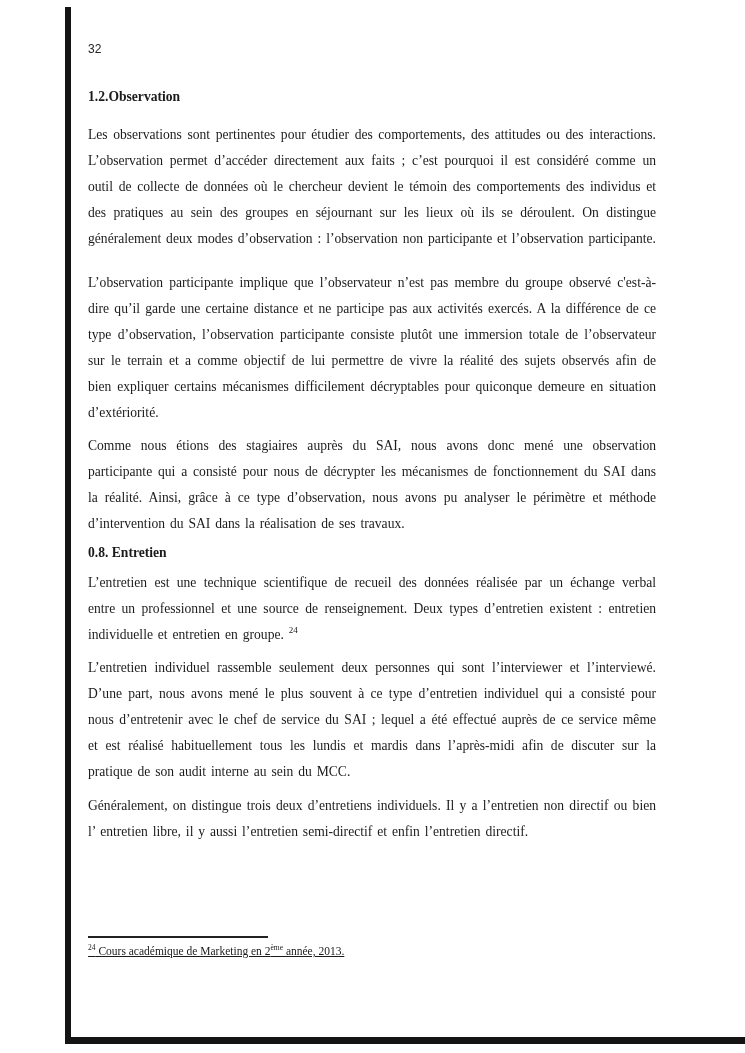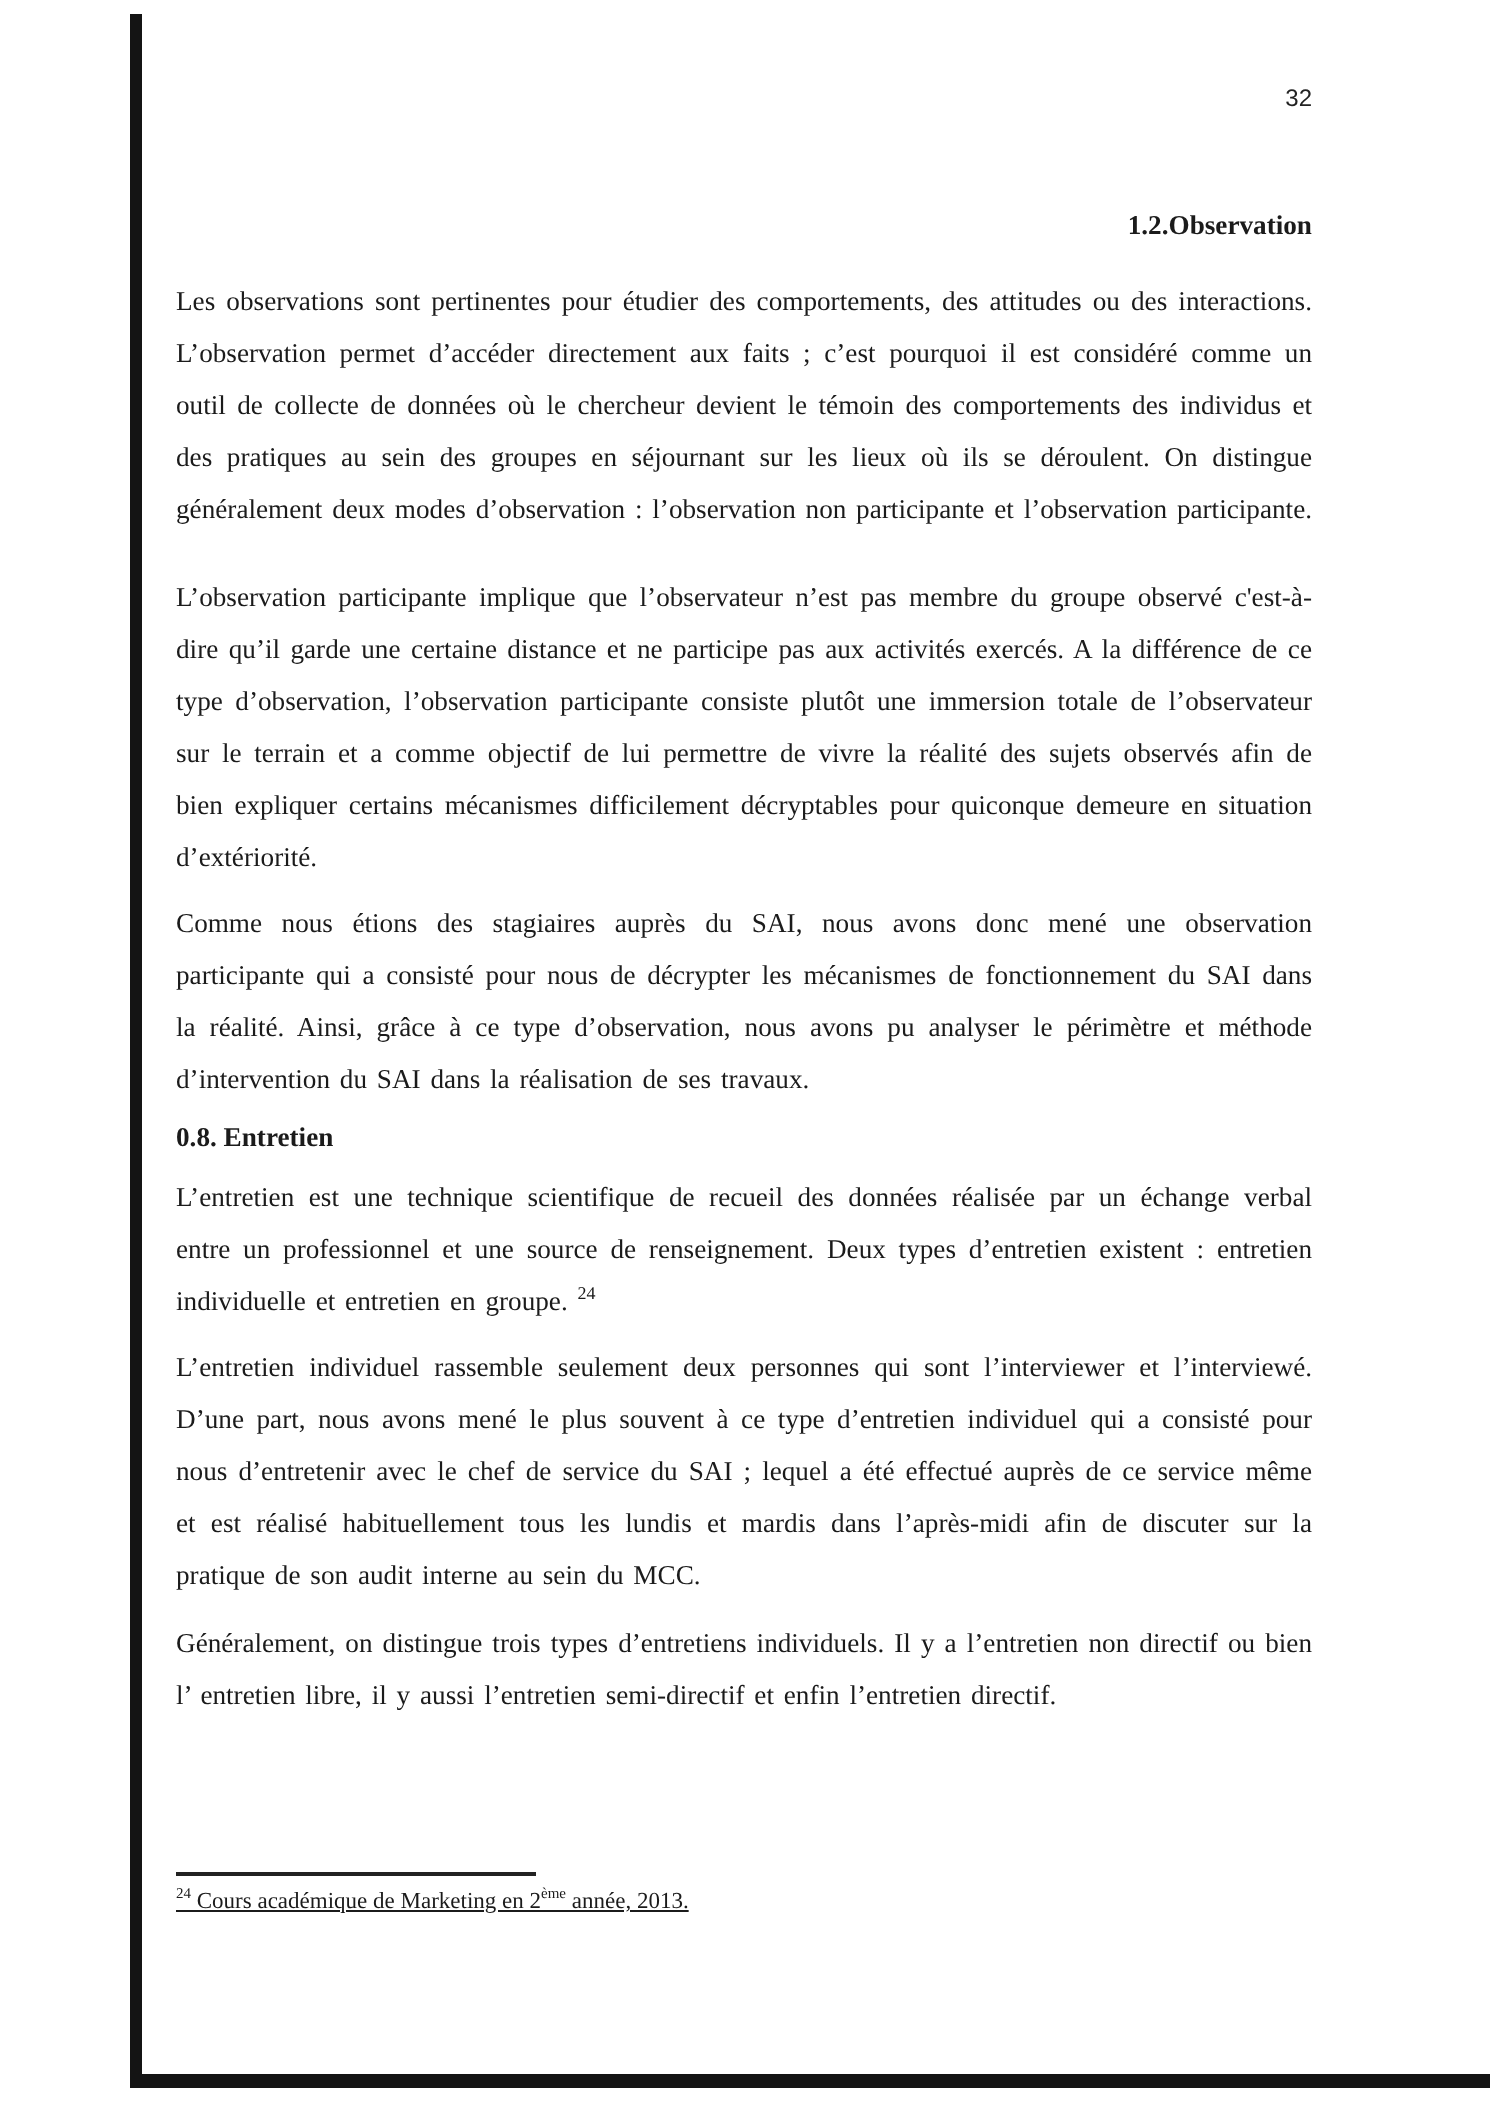--- a/index.html
+++ b/index.html
@@ -31,7 +31,7 @@
     width: 568px;
   }
   .page-number {
-    text-align: right;
+    text-align: left;
     font-family: "Liberation Sans", sans-serif;
     font-size: 12px;
     line-height: 14px;

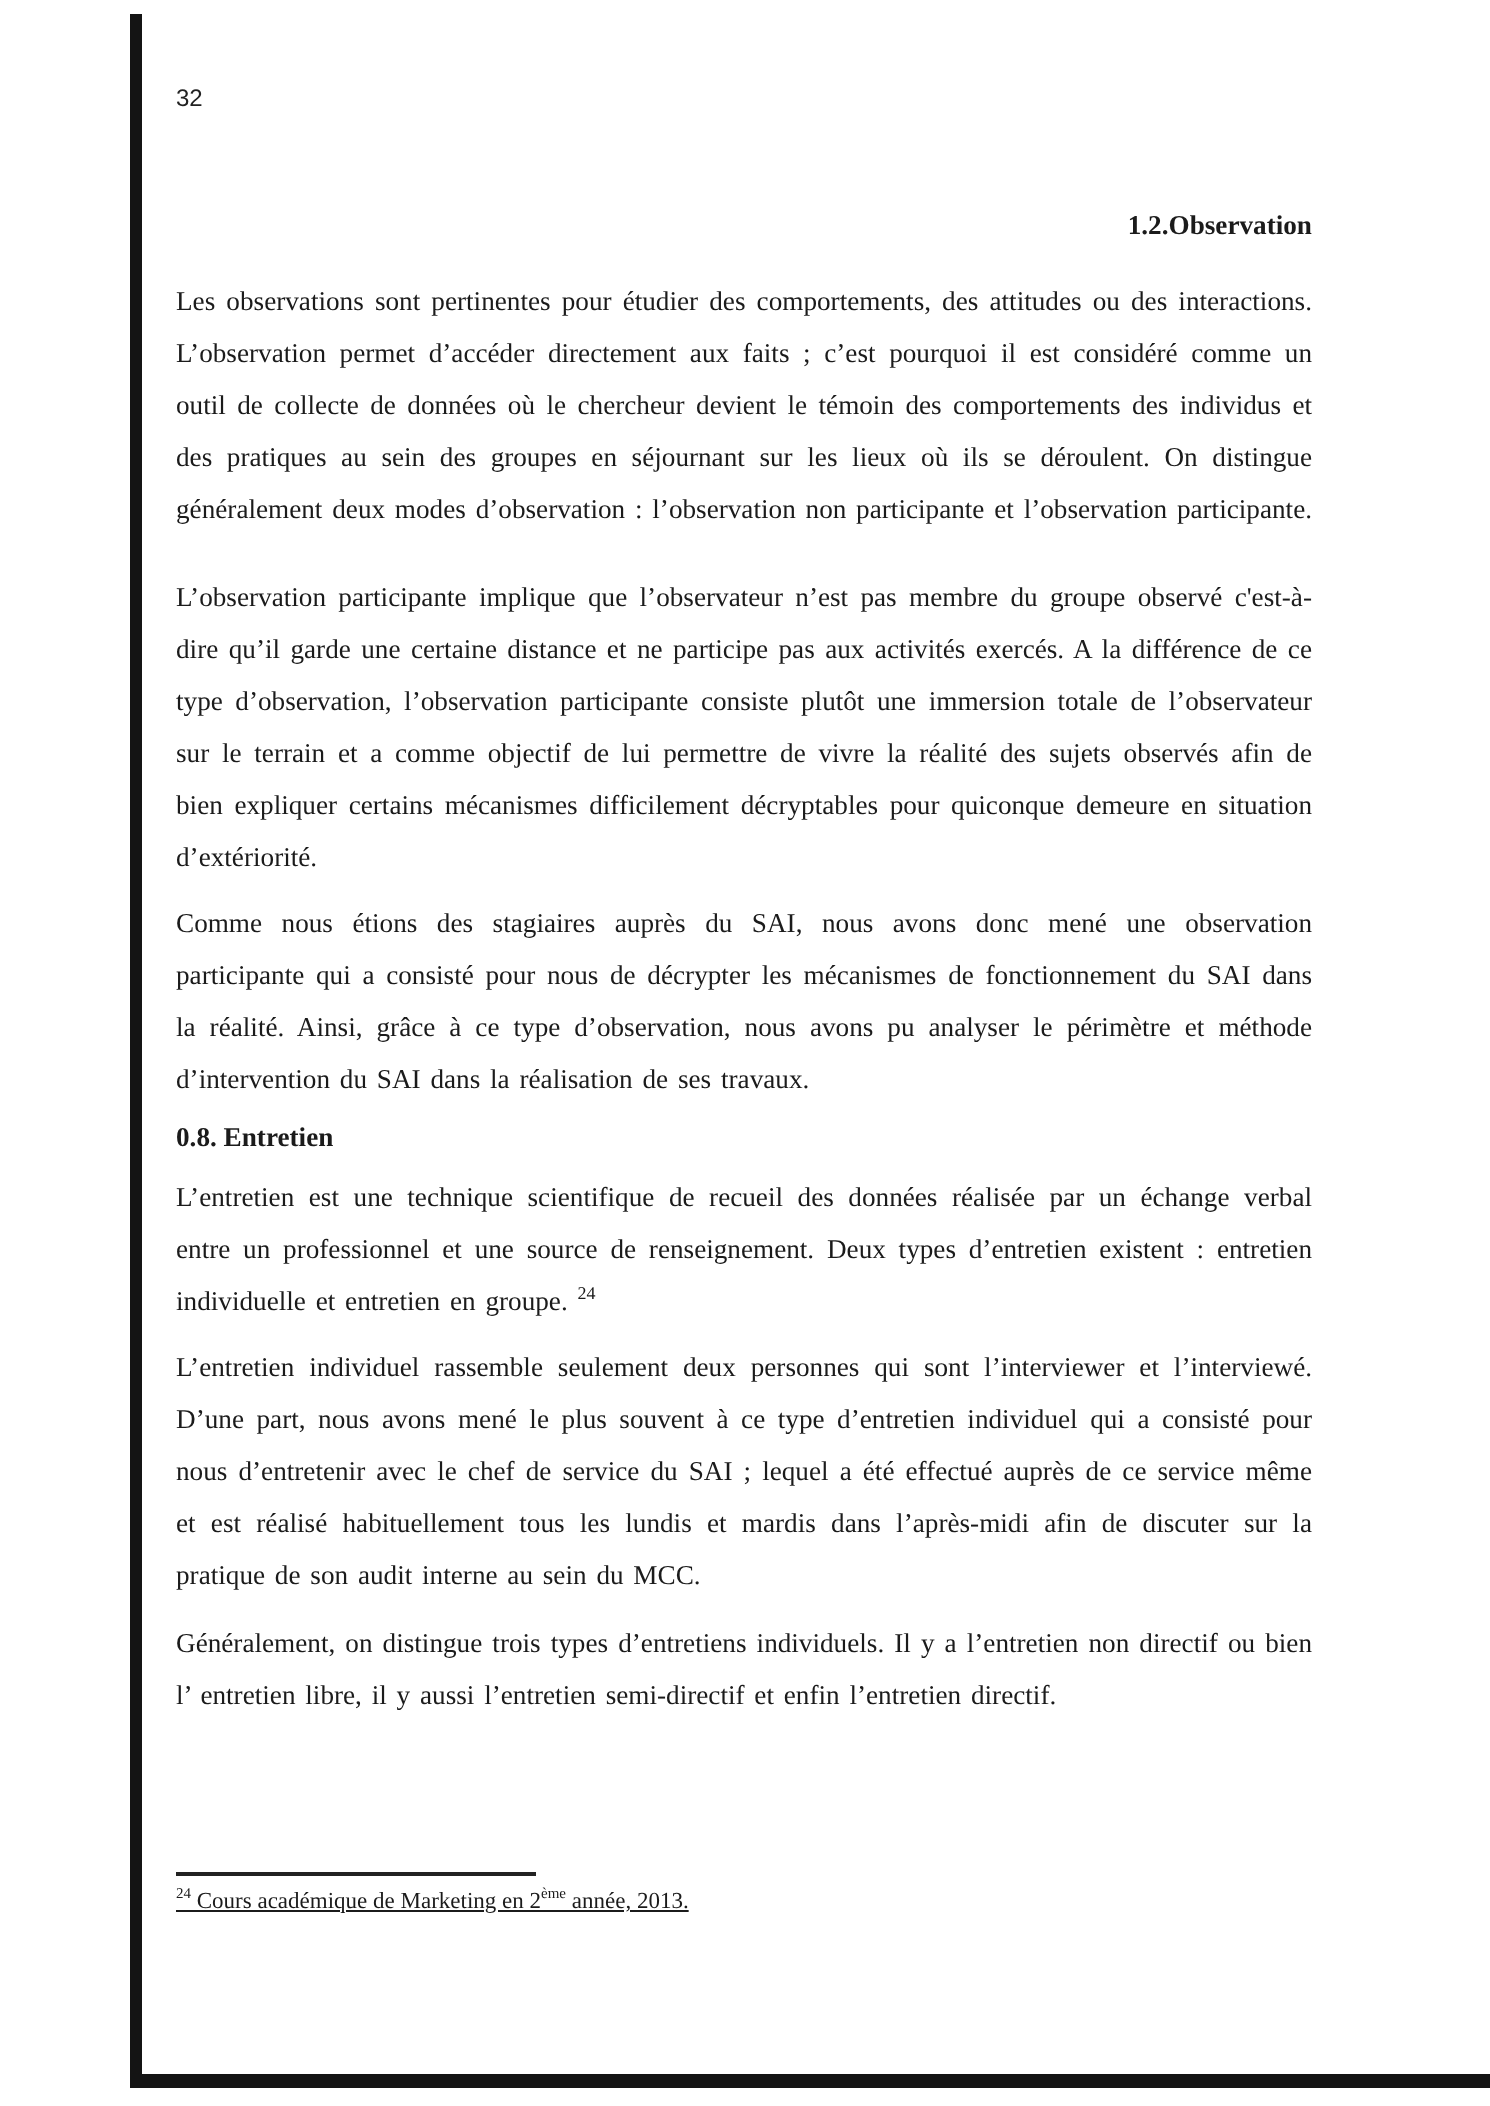--- a/index.html
+++ b/index.html
@@ -44,7 +44,7 @@
     line-height: 18px;
     margin: 0;
   }
-  .heading.s1 { margin-top: 48px; margin-bottom: 16px; text-align: right; }
+  .heading.s1 { margin-top: 32px; margin-bottom: 16px; }
   .heading.s2 { margin-top: 7px; margin-bottom: 8px; }
   p.body-par {
     font-size: 13.6px;

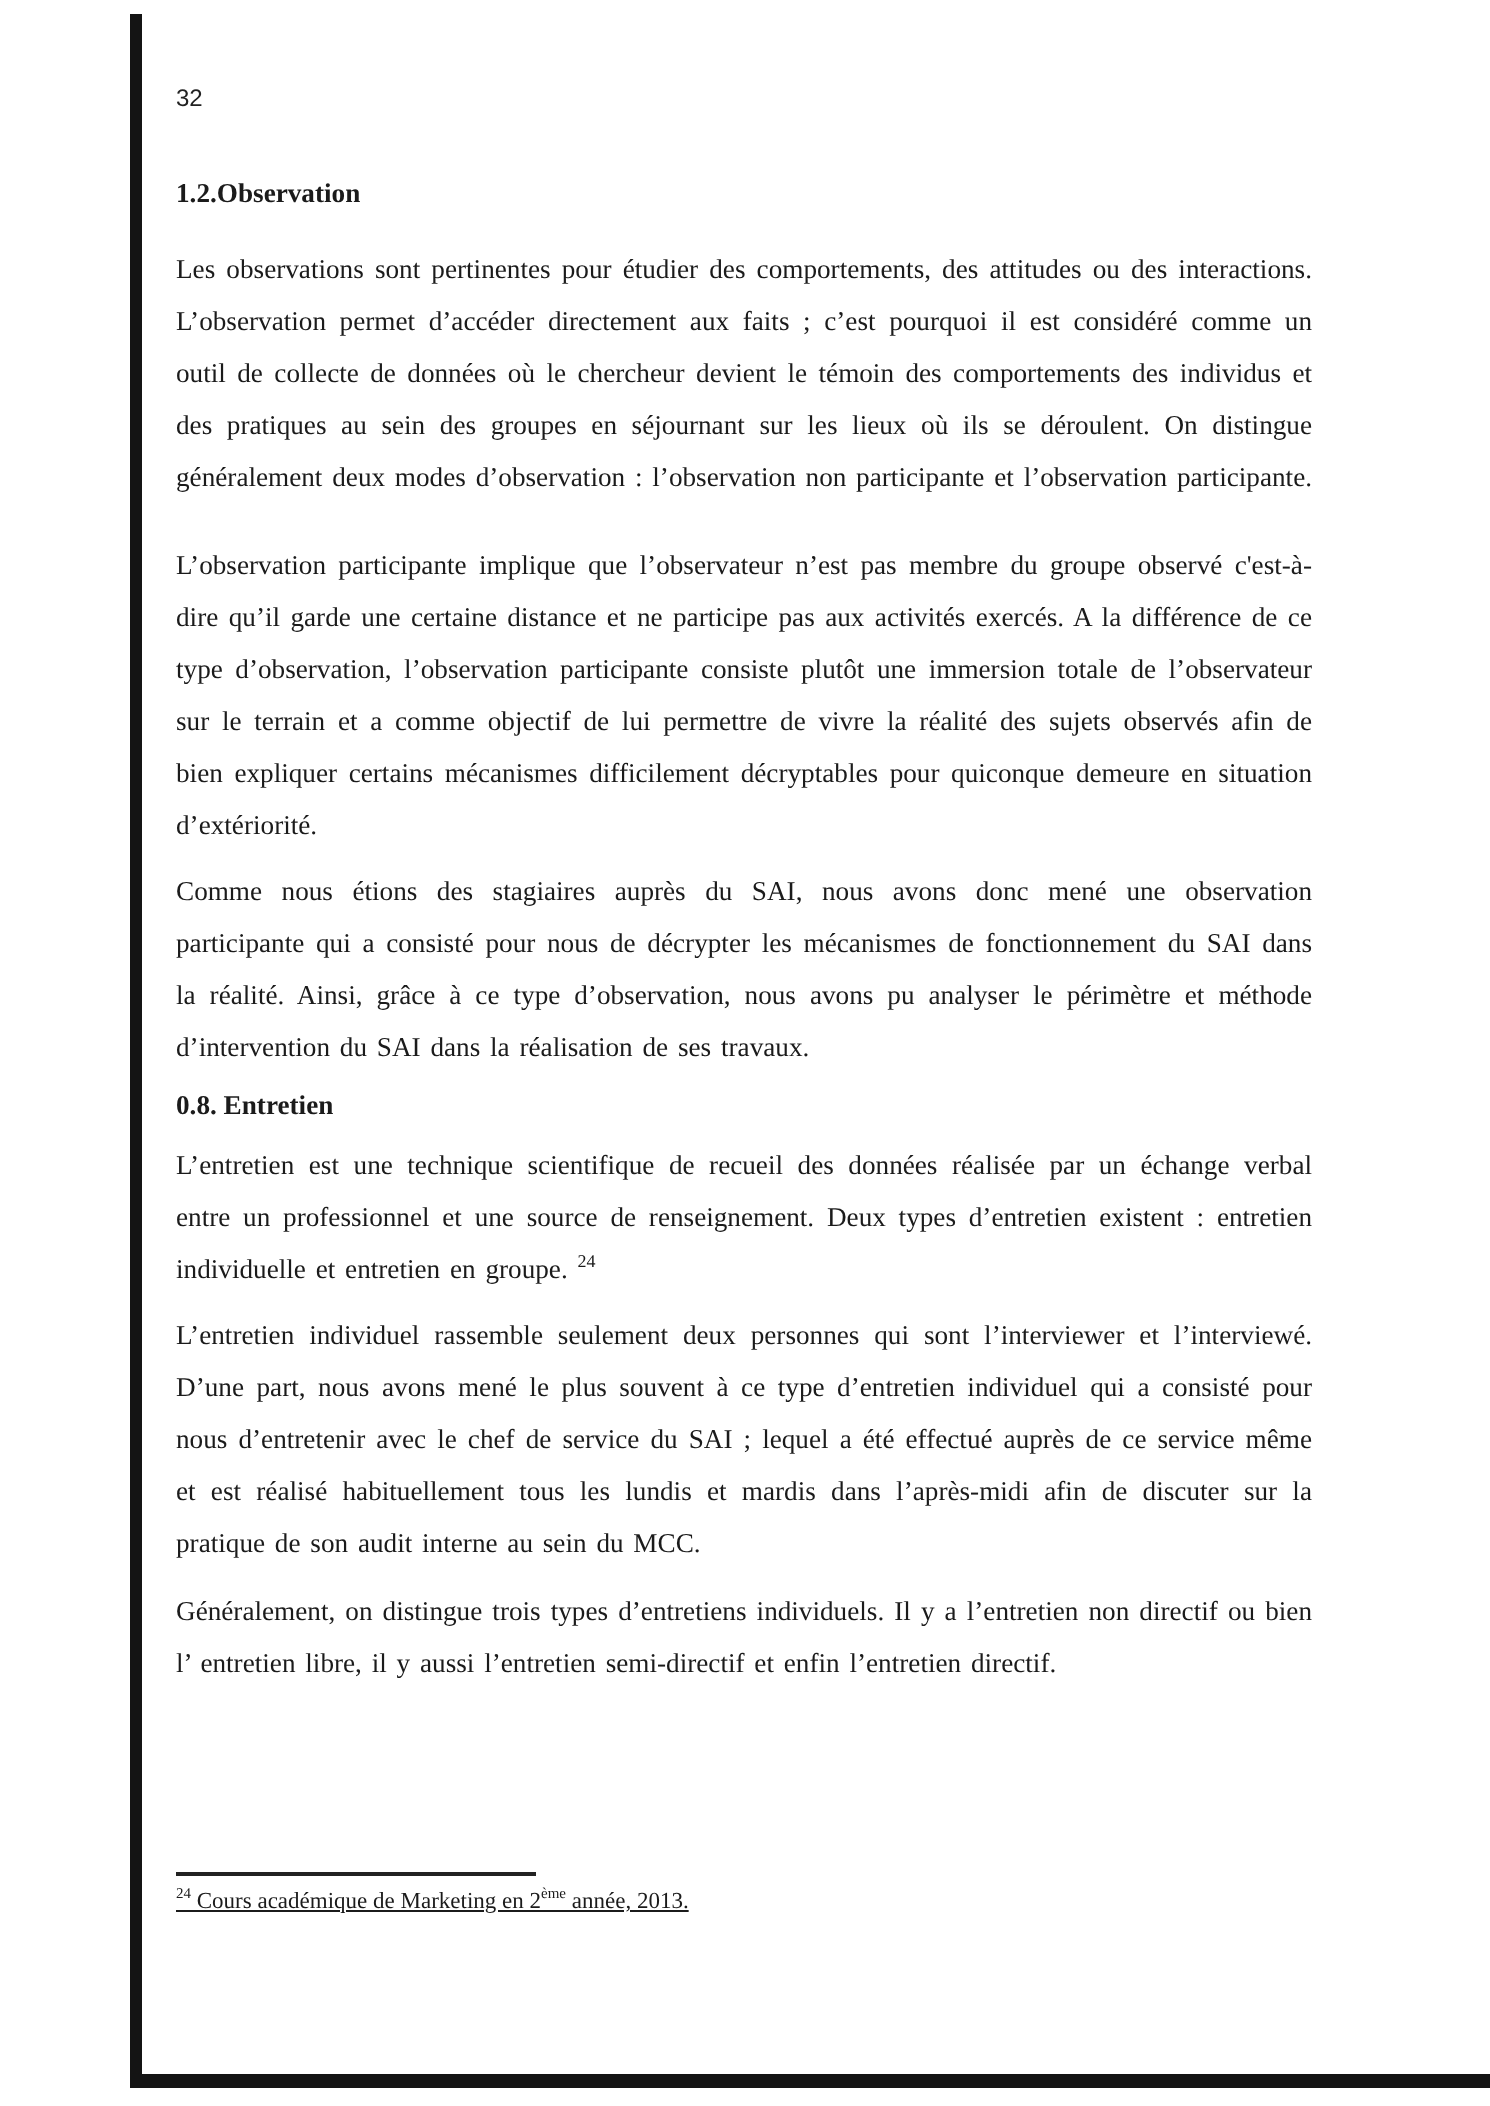--- a/index.html
+++ b/index.html
@@ -112,7 +112,7 @@
 
     <p class="body-par par-5">L’entretien individuel rassemble seulement deux personnes qui sont l’interviewer et l’interviewé. D’une part, nous avons mené le plus souvent à ce type d’entretien individuel qui a consisté pour nous d’entretenir avec le chef de service du SAI ;  lequel a été effectué auprès de ce service même et est réalisé habituellement tous les lundis et mardis dans l’après-midi afin de discuter sur la pratique de son audit interne au sein du MCC.</p>
 
-    <p class="body-par par-6">Généralement, on distingue trois types d’entretiens individuels. Il y a l’entretien non directif ou bien l’ entretien libre, il y aussi l’entretien semi-directif et enfin l’entretien directif.</p>
+    <p class="body-par par-6">Généralement, on distingue trois deux d’entretiens individuels. Il y a l’entretien non directif ou bien l’ entretien libre, il y aussi l’entretien semi-directif et enfin l’entretien directif.</p>
 
   </div>
 

